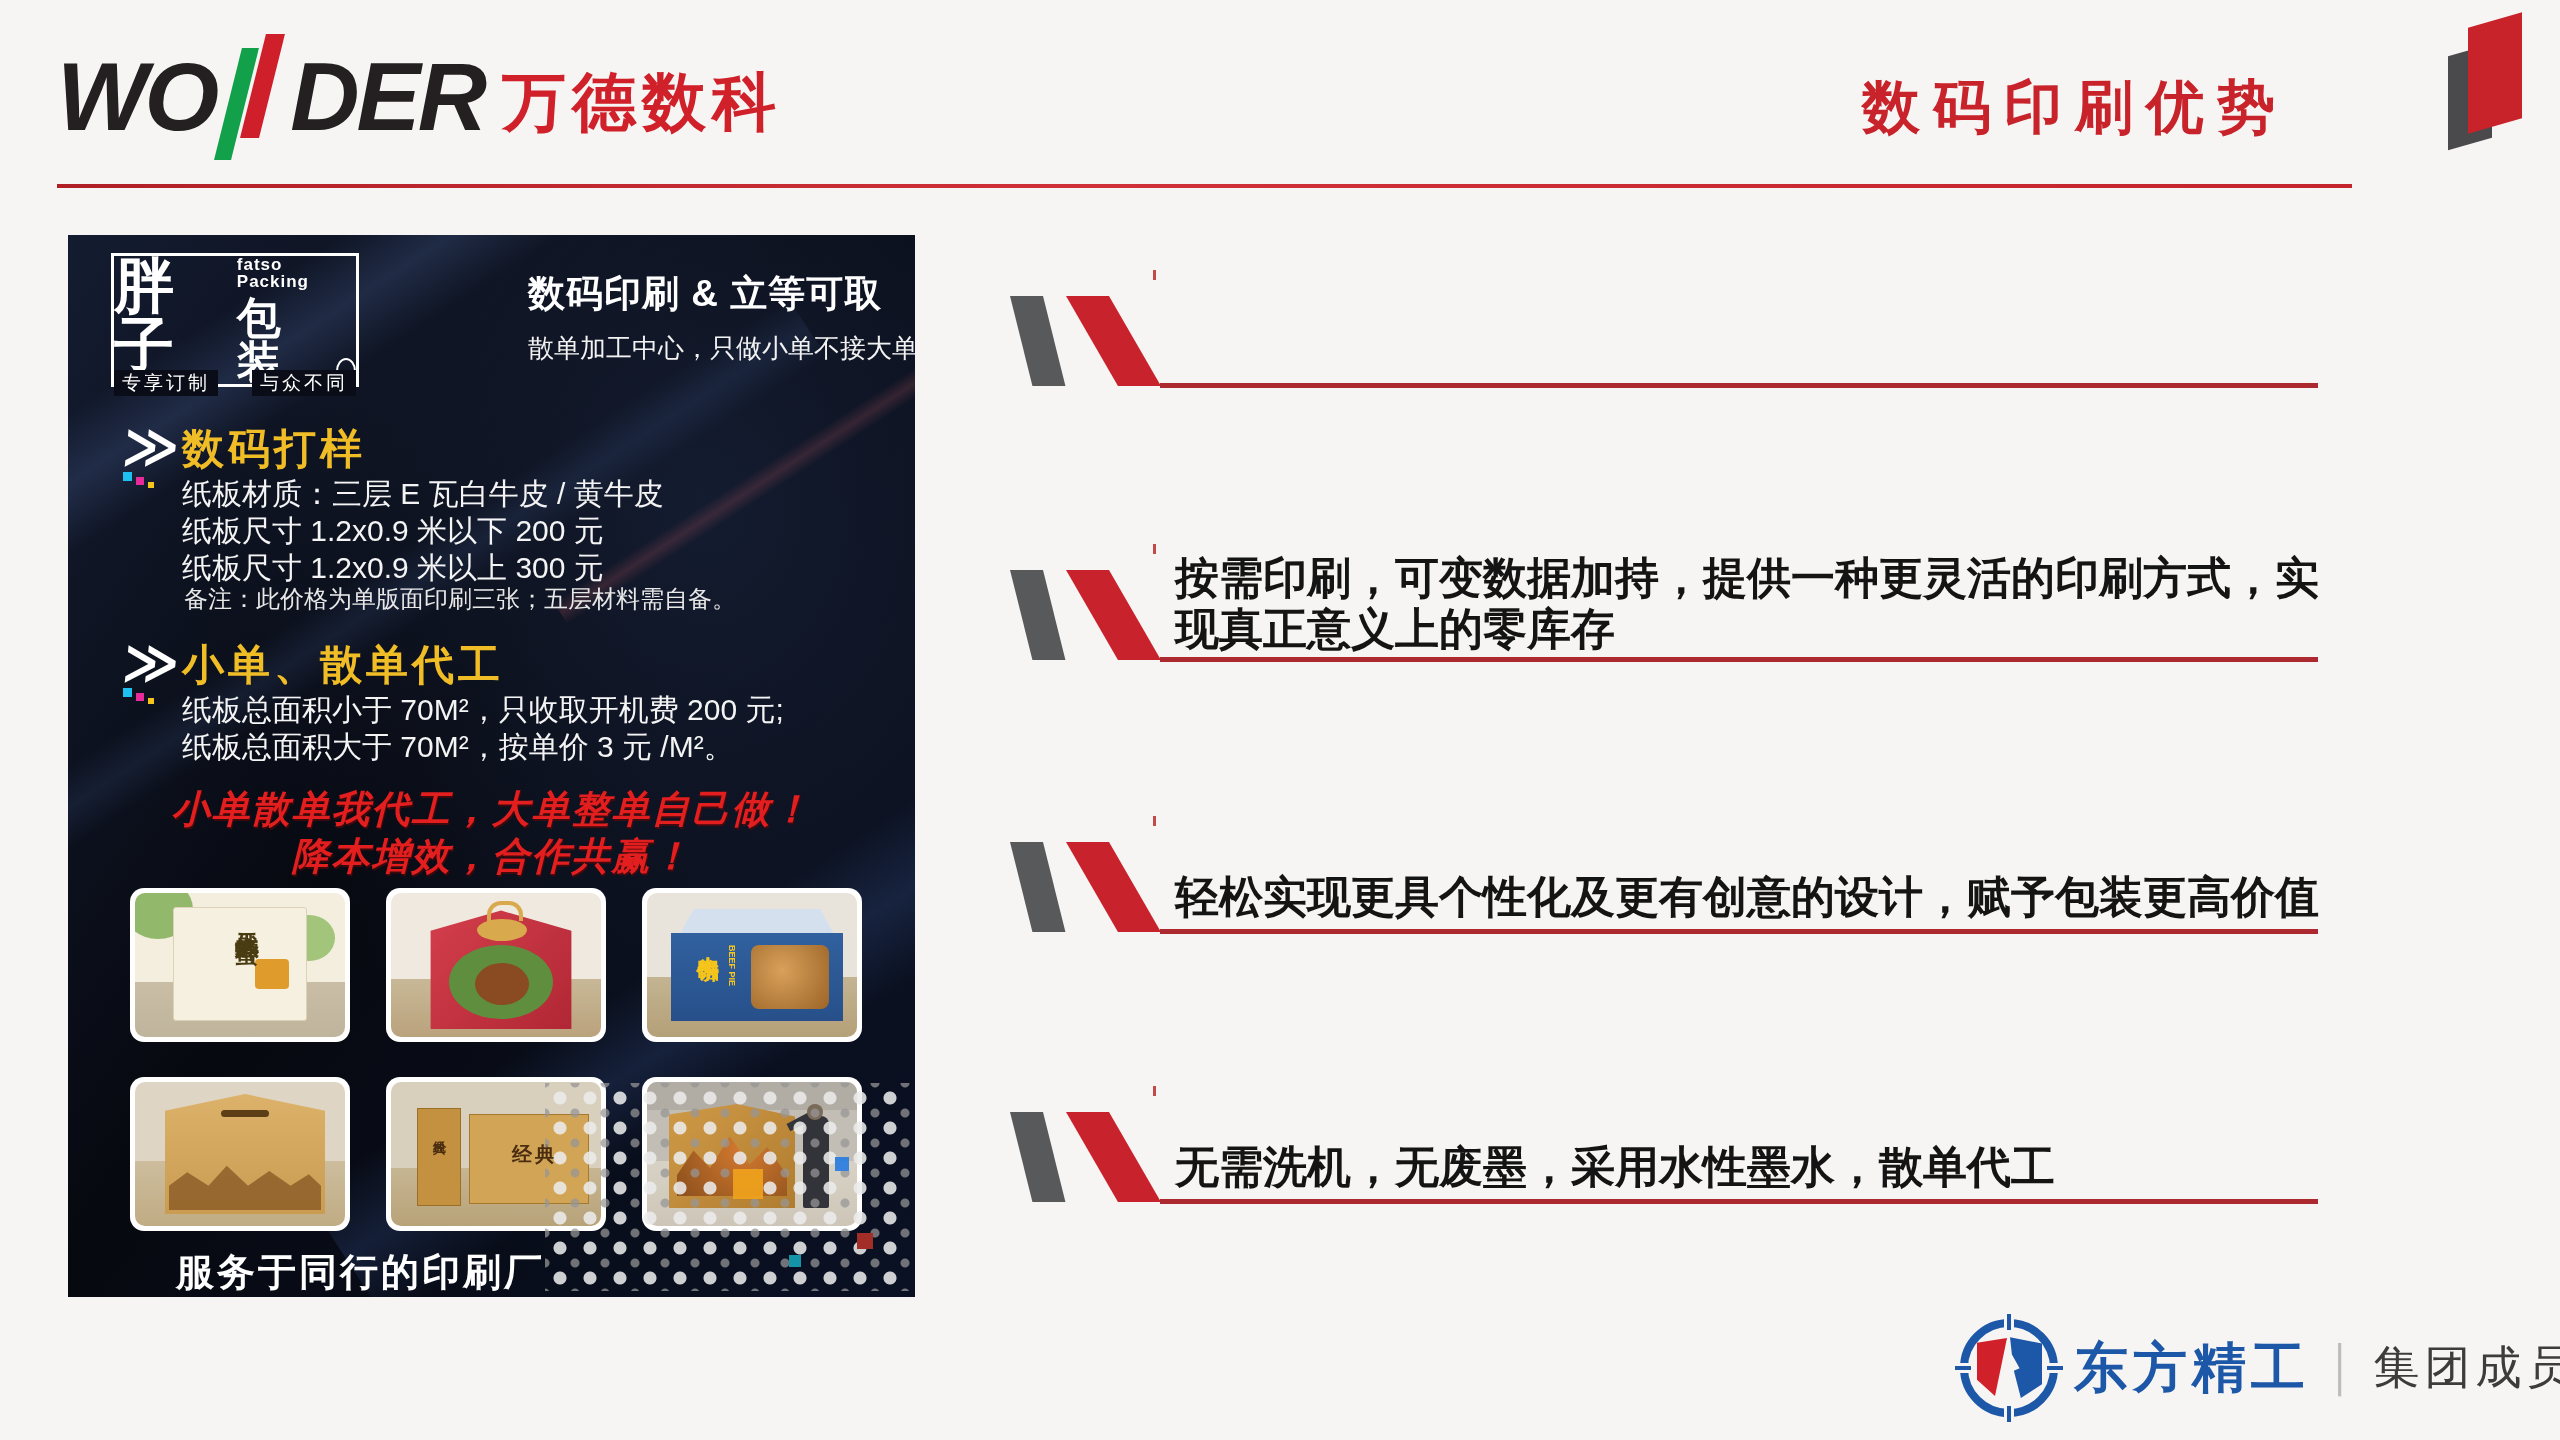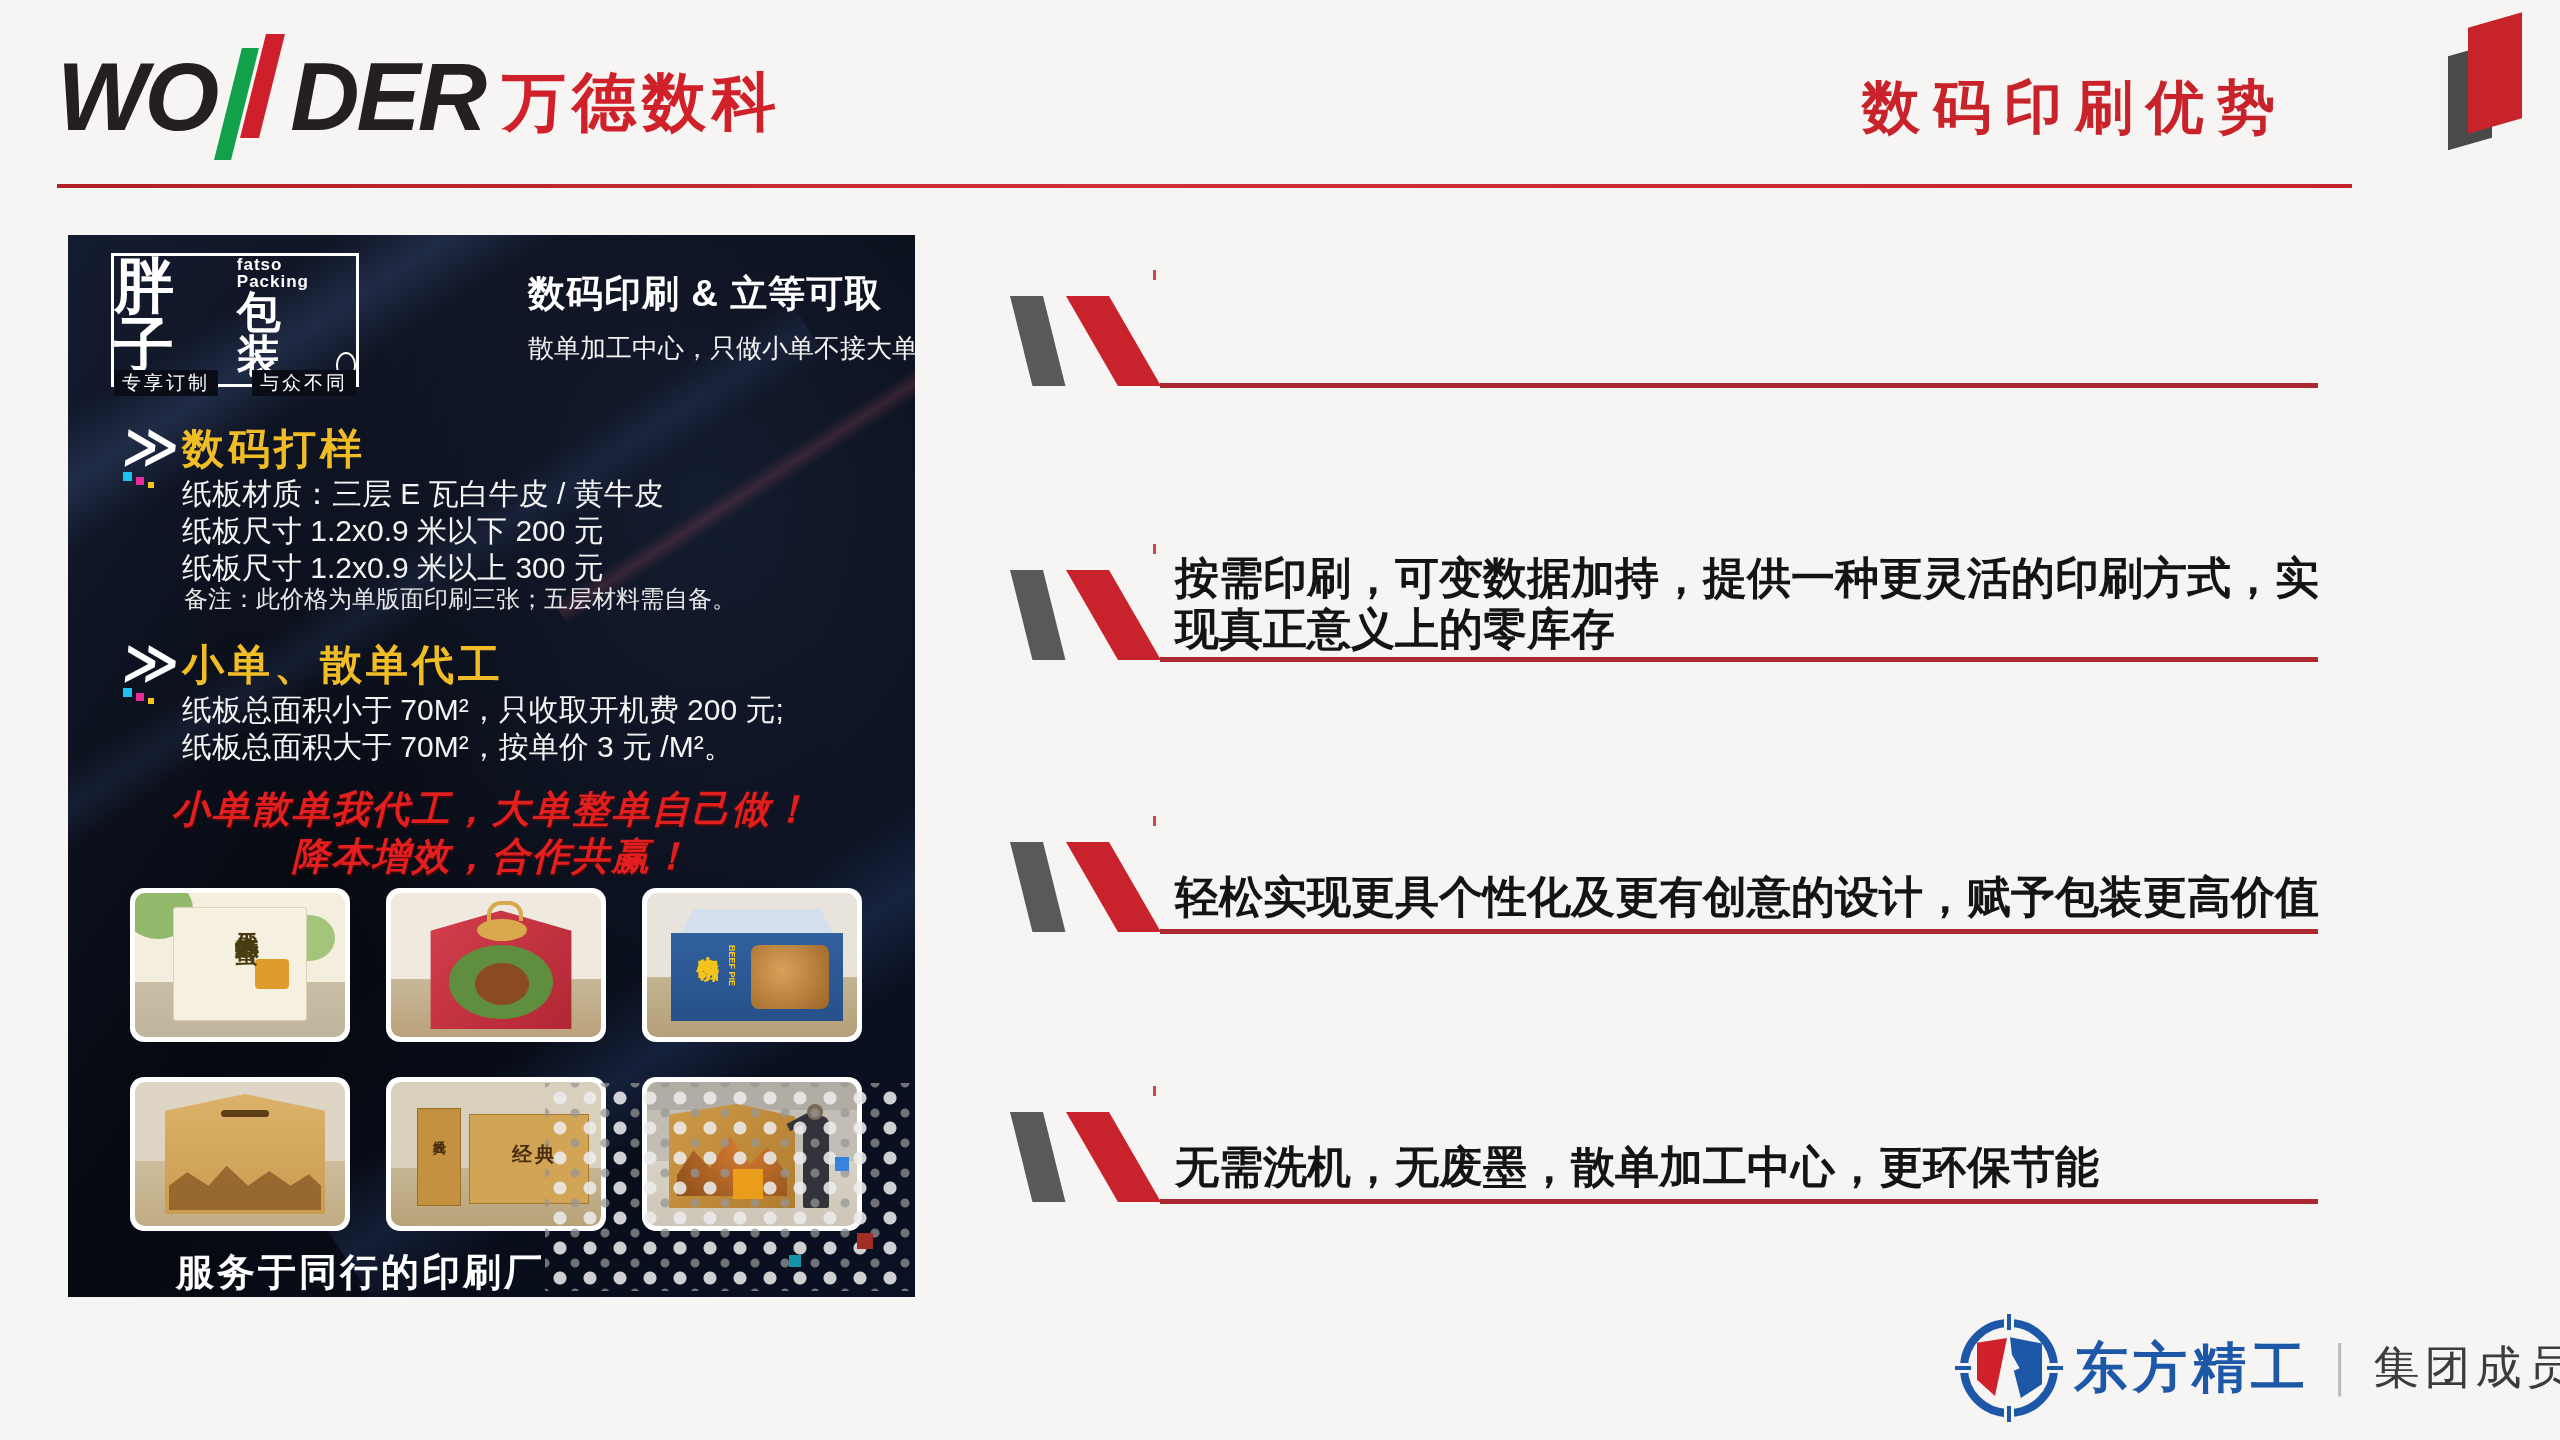--- a/index.html
+++ b/index.html
@@ -33,7 +33,7 @@
   .brand-box{position:absolute;left:43px;top:18px;width:248px;height:134px;border:3px solid #fff;box-sizing:border-box;display:flex;align-items:flex-start;justify-content:center;gap:10px;}
   .brand-cn-top{font-size:60px;font-weight:900;line-height:1;letter-spacing:2px;}
   .brand-col{display:flex;flex-direction:column;line-height:1;}
-  .brand-en{font-size:17px;font-weight:700;margin-bottom:0;letter-spacing:1px;}
+  .brand-en{font-size:17px;font-weight:700;margin-bottom:6px;letter-spacing:1px;}
   .brand-bottom{display:flex;align-items:flex-end;gap:21px;}
   .brand-cn-bottom{font-size:44px;font-weight:900;}
   .mascot{width:22px;height:26px;border:2px solid #fff;border-radius:50% 50% 45% 45%;box-sizing:border-box;}

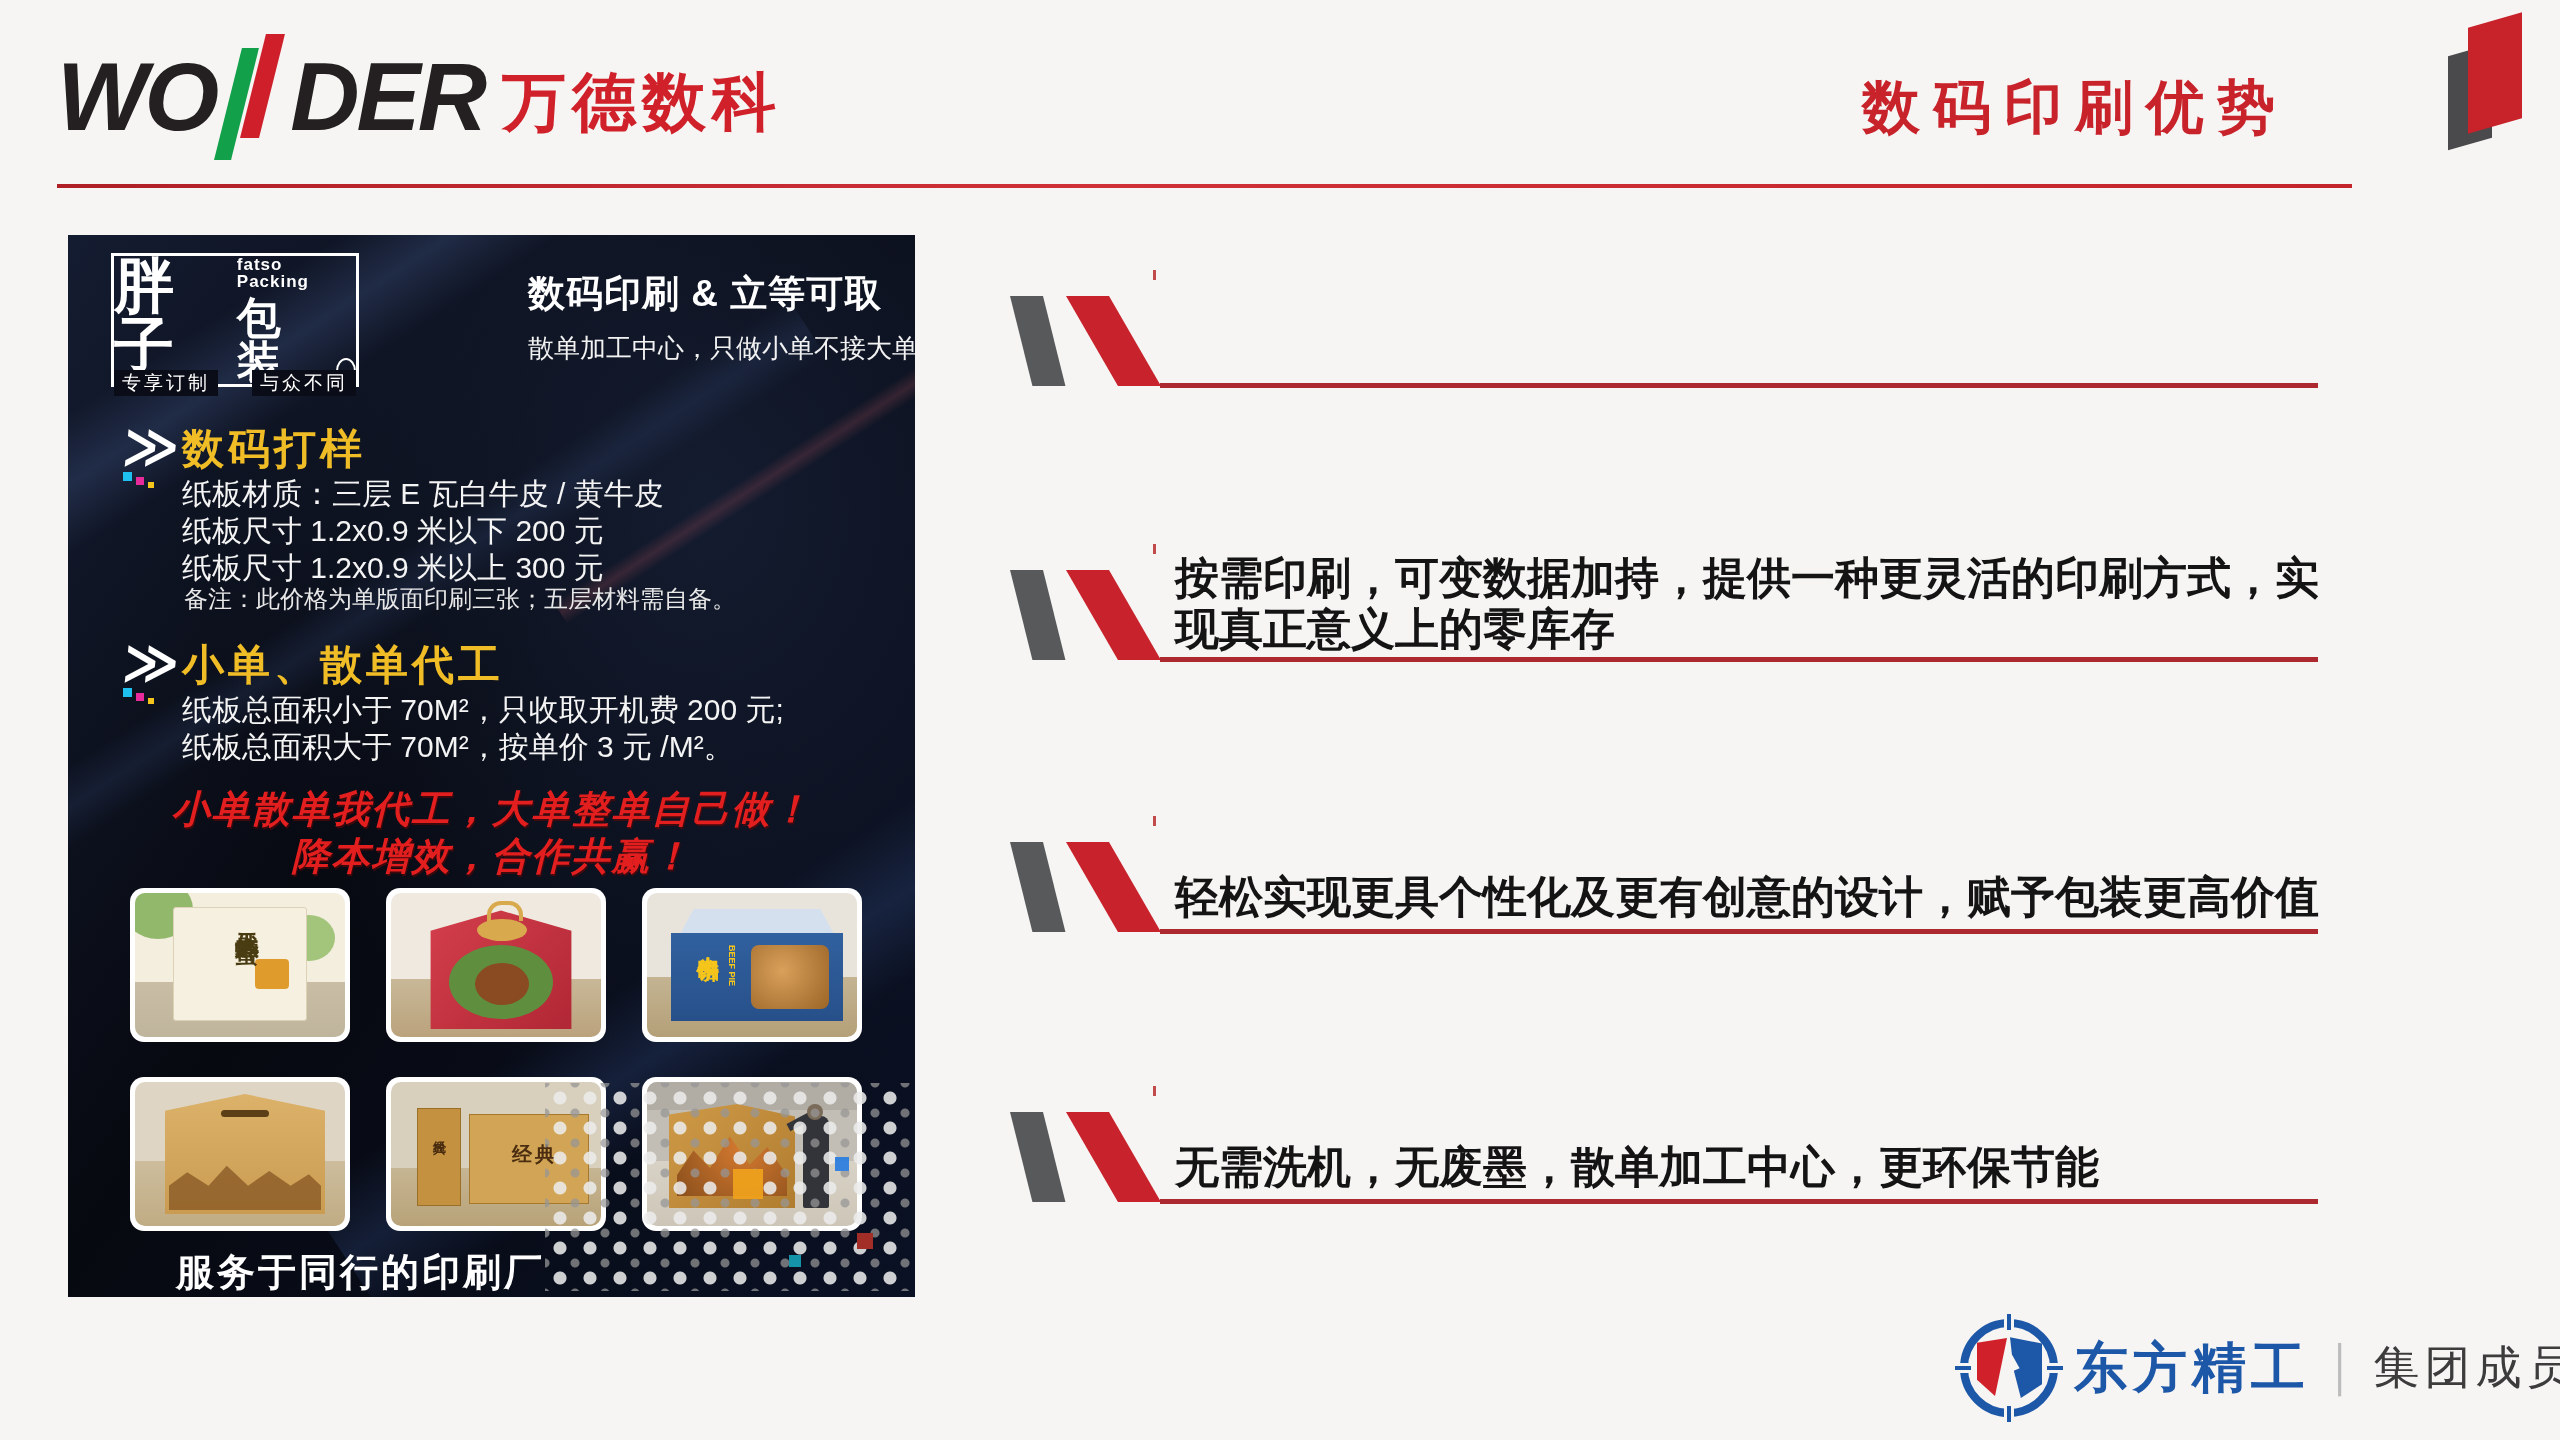--- a/index.html
+++ b/index.html
@@ -319,7 +319,7 @@
     <div class="tick"></div>
     <div class="bar bar-gray"></div>
     <div class="bar bar-red"></div>
-    <div class="bullet-text">无需洗机，无废墨，散单加工中心，更环保节能</div>
+    <div class="bullet-text">无需洗机，无废墨，采用水性墨水，散单代工</div>
     <div class="uline"></div>
   </div>
 

